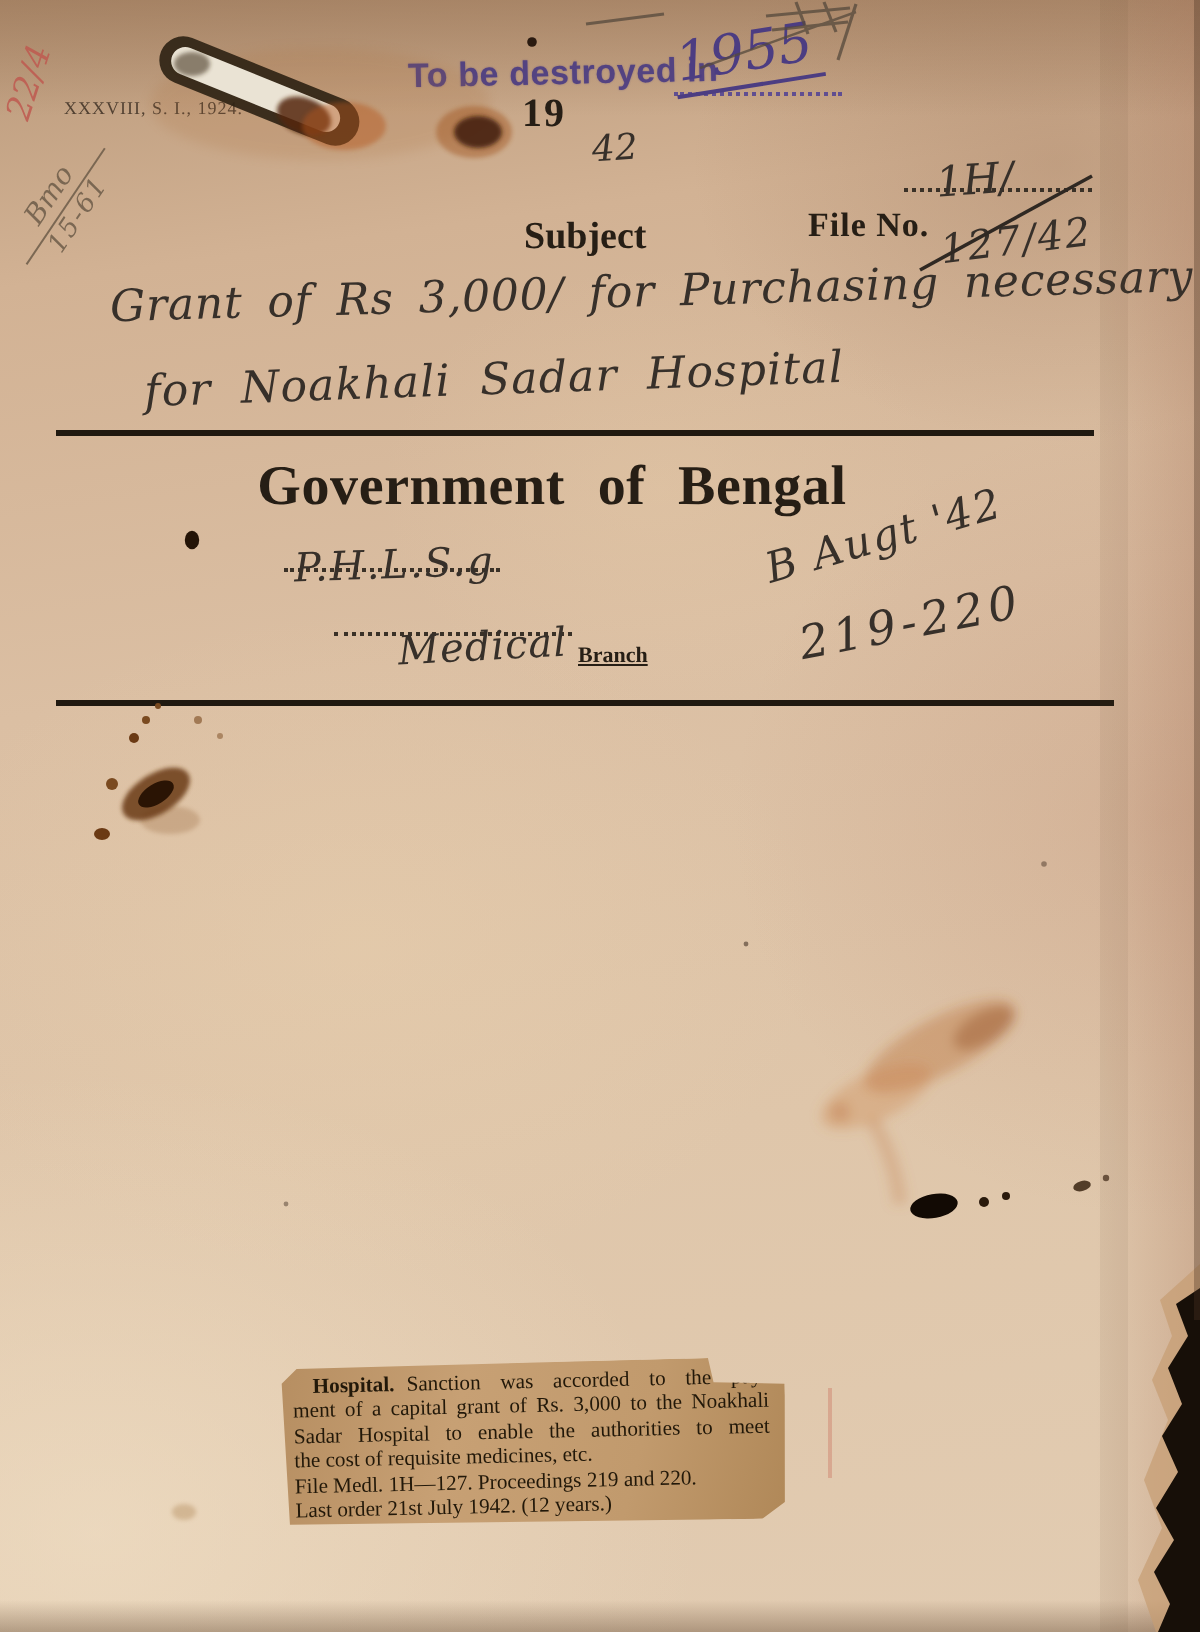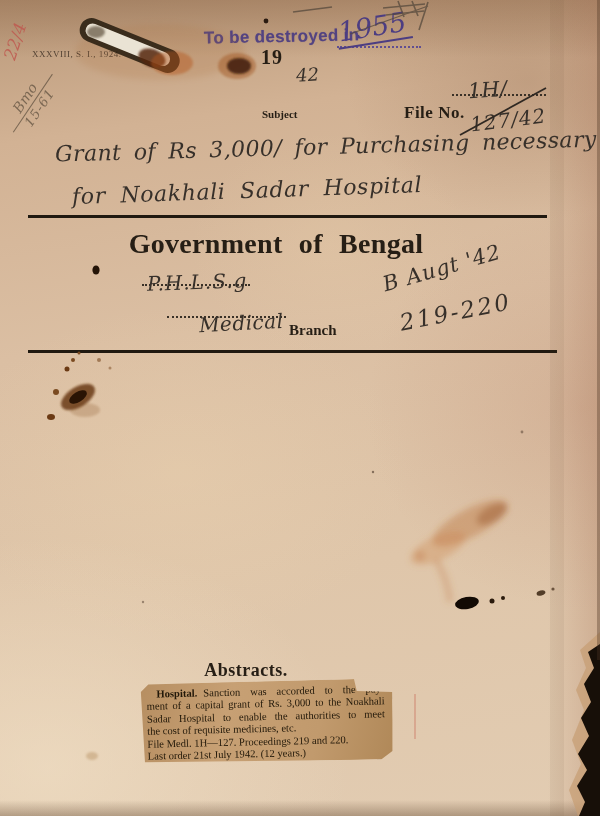--- a/index.html
+++ b/index.html
@@ -49,7 +49,7 @@
   .fileno-top{left:468px;top:78px;font-size:21px;transform:rotate(-4deg);}
   .fileno-bottom{left:470px;top:108px;font-size:20px;transform:rotate(-7deg);letter-spacing:1px;}
   
-  .subject-label{left:262px;top:108px;font-size:11px;}
+  .subject-label{left:262px;top:108px;font-size:19px;}
   .subject-line1{left:55px;top:134px;width:545px;overflow:hidden;white-space:nowrap;
     font-size:22px;letter-spacing:.4px;word-spacing:5px;transform:rotate(-1.6deg);}
   .subject-line2{left:72px;top:178px;font-size:22px;letter-spacing:.6px;word-spacing:7px;

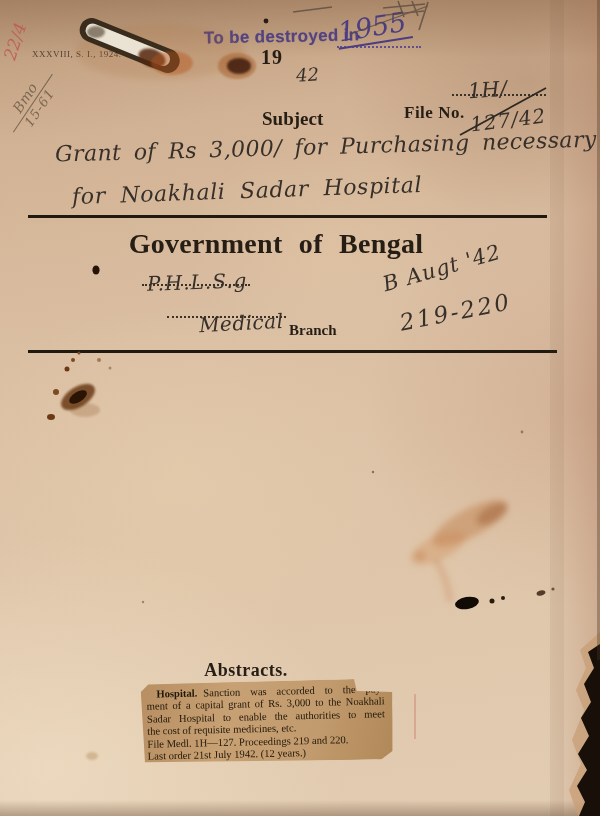--- a/index.html
+++ b/index.html
@@ -65,7 +65,7 @@
   .side-note2{left:399px;top:299px;font-size:23px;transform:rotate(-11deg);letter-spacing:2.5px;}
   .branch-dots{left:167px;top:316px;width:119px;}
   .branch-value{left:199px;top:311px;font-size:20px;transform:rotate(-3deg);letter-spacing:.5px;}
-  .branch-label{left:289px;top:322px;font-size:15px;}
+  .branch-label{left:289px;top:322px;font-size:11px;text-decoration:underline;}
   
   .abstracts-heading{left:0;top:660px;width:492px;text-align:center;font-size:18px;letter-spacing:.5px;}
   .clipping{left:139px;top:681px;width:254px;height:81px;transform:rotate(-1.3deg);

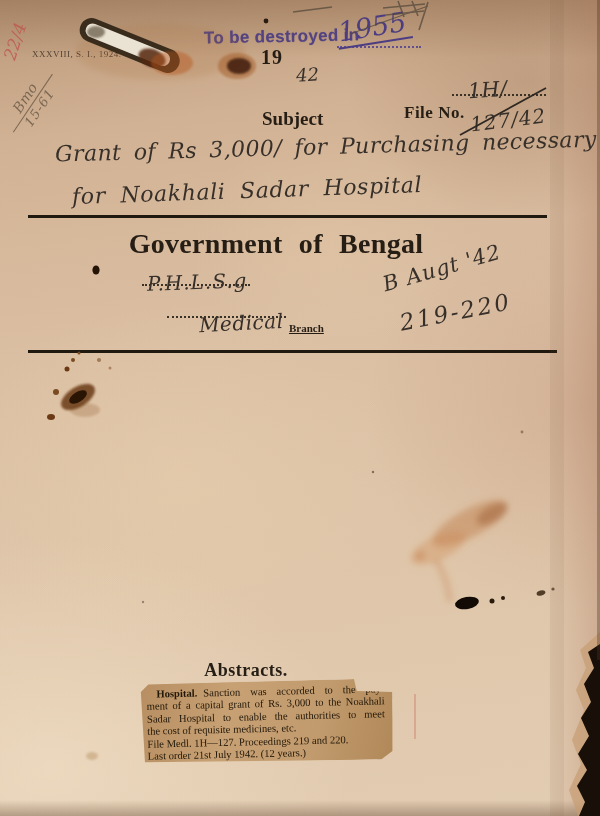--- a/index.html
+++ b/index.html
@@ -128,7 +128,6 @@
 
   <div class="abs rule rule2"></div>
 
-  <div class="abs abstracts-heading serifb">Abstracts.</div>
 
   <div class="abs clipping">
     <div><span class="lead">Hospital.</span><span>Sanction was accorded to the pay-</span></div>

